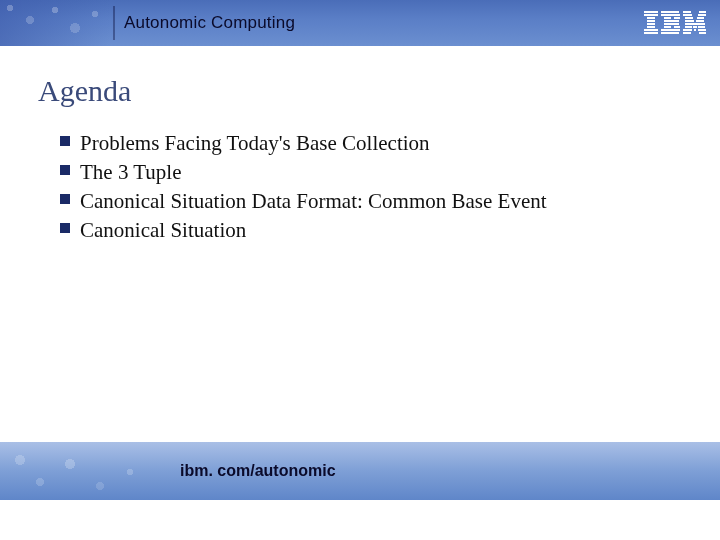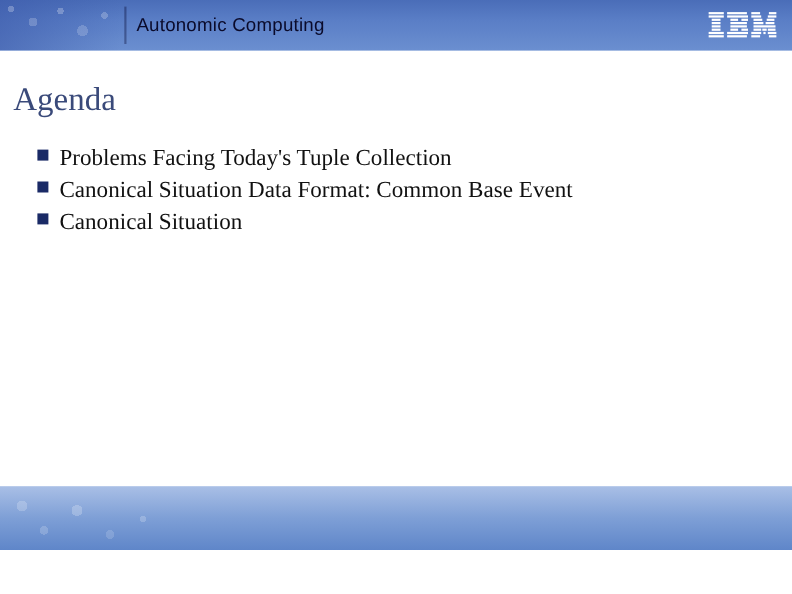--- a/index.html
+++ b/index.html
@@ -36,7 +36,7 @@
     position: absolute; right: 14px; top: 0; height: 100%; display: flex; align-items: center;
   }
 
-  .body { flex: 1; padding: 28px 34px 0 12px; border-radius: 26px; }
+  .body { flex: 1; padding: 28px 34px 0 38px; border-radius: 26px; }
   .slide-title {
     color: #3a4a7a; font-family: Georgia, 'Times New Roman', serif;
     font-size: 30px; font-weight: 400; margin-bottom: 22px;

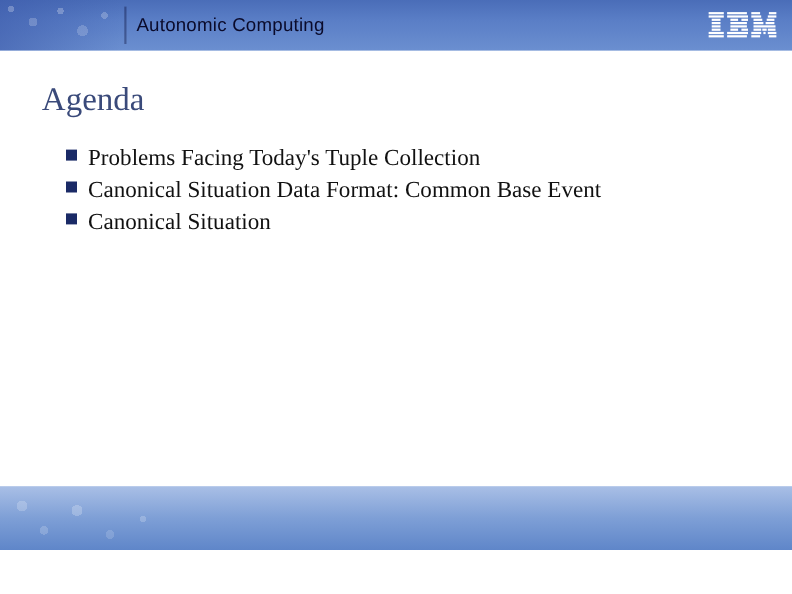--- a/index.html
+++ b/index.html
@@ -131,7 +131,7 @@
   <div class="body">
     <div class="slide-title">Agenda</div>
     <ul class="bullets">
-      <li>Problems Facing Today's Tuple Collection</li>
+      <li>Problems Facing Today's Base Collection</li>
       <li>Canonical Situation Data Format: Common Base Event</li>
       <li>Canonical Situation</li>
     </ul>

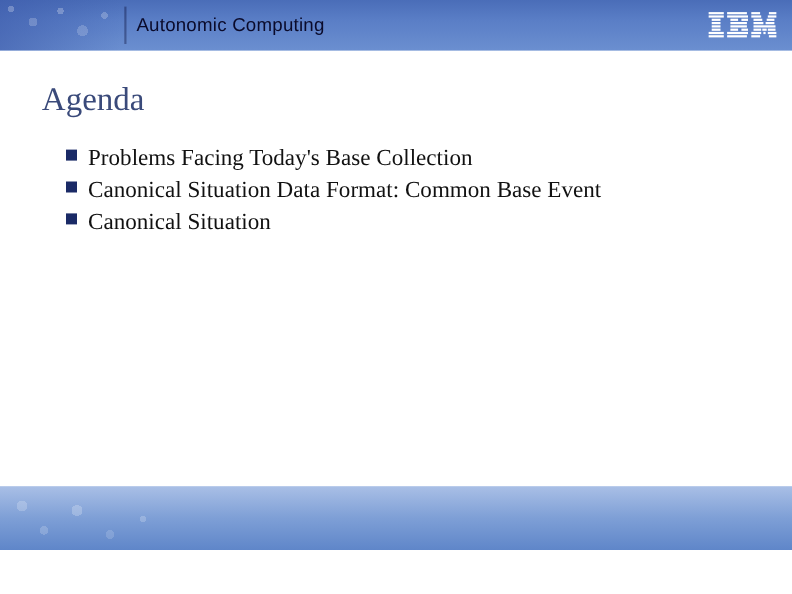--- a/index.html
+++ b/index.html
@@ -132,6 +132,7 @@
     <div class="slide-title">Agenda</div>
     <ul class="bullets">
       <li>Problems Facing Today's Base Collection</li>
+      <li>The 3 Tuple</li>
       <li>Canonical Situation Data Format: Common Base Event</li>
       <li>Canonical Situation</li>
     </ul>

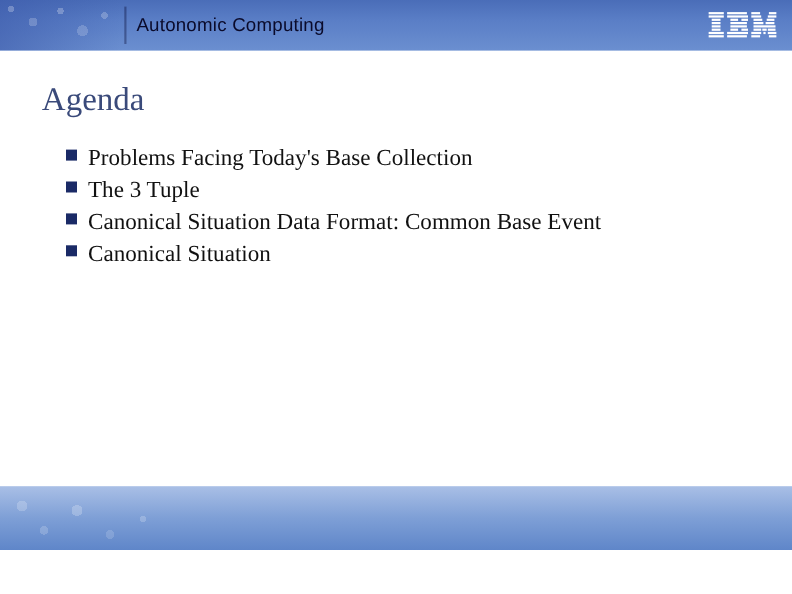--- a/index.html
+++ b/index.html
@@ -140,6 +140,7 @@
 
   <div class="footer">
     <div class="footer-dots"></div>
+    <div class="footer-url">ibm. com/autonomic</div>
   </div>
 
 </div>

